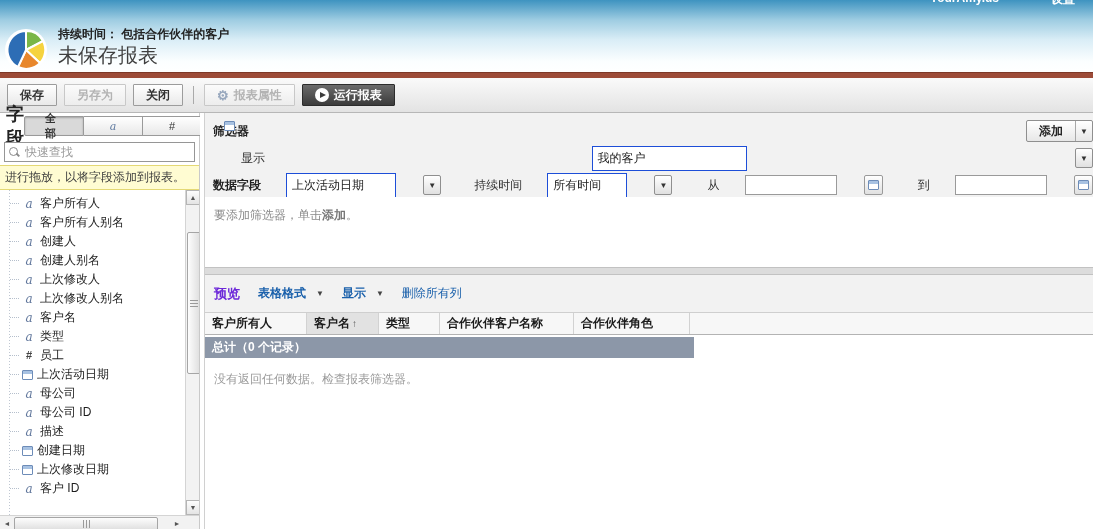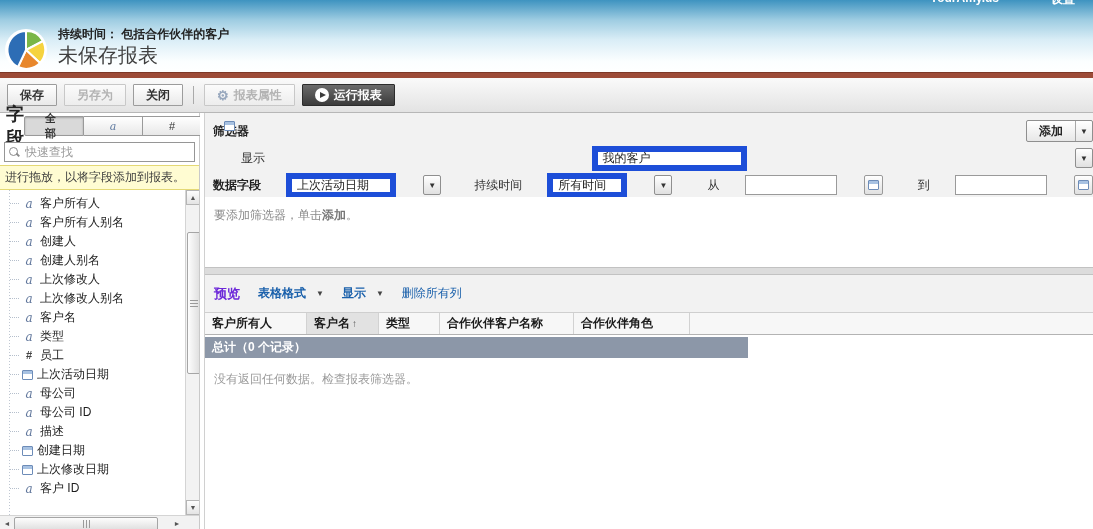--- a/index.html
+++ b/index.html
@@ -111,7 +111,7 @@
   .splitbtn .lbl{padding:0 12px;display:flex;align-items:center;font-weight:bold;color:#222;}
   .splitbtn .arr{width:16px;display:flex;align-items:center;justify-content:center;
        border-left:1px solid #a8a8a8;font-size:8px;color:#333;}
-  .selbox{height:25px;box-sizing:border-box;border:6px solid #1d4ed8;background:#fff;
+  .selbox{height:25px;box-sizing:border-box;border:1px solid #1d4ed8;background:#fff;
        display:flex;align-items:center;padding:0 5px;color:#222;}
   .arrbtn{width:18px;height:20px;box-sizing:border-box;border:1px solid #8f8f8f;border-radius:2px;
        background:linear-gradient(to bottom,#fff,#e0e0e0);display:flex;align-items:center;

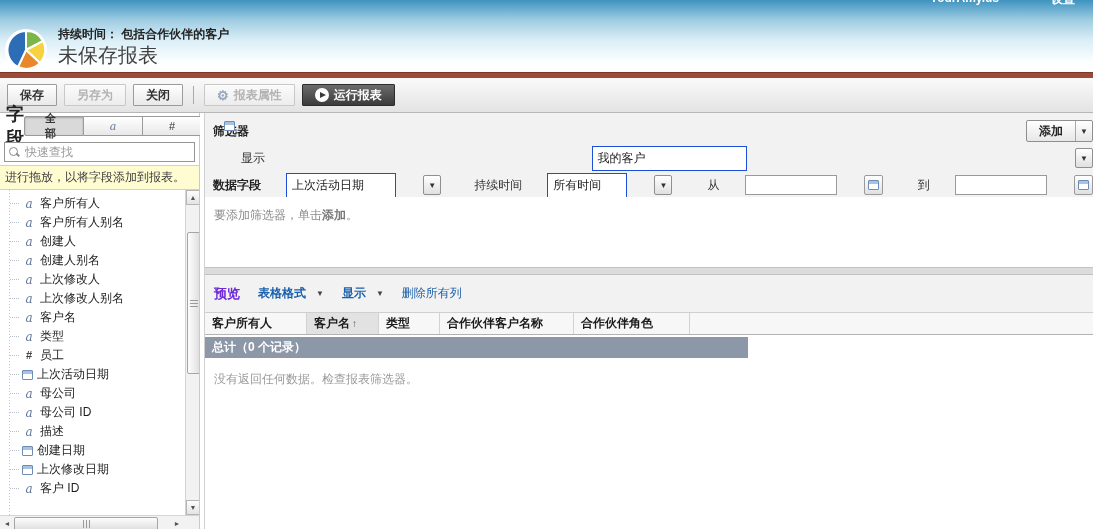--- a/index.html
+++ b/index.html
@@ -144,7 +144,7 @@
   .pcol:nth-of-type(4){width:134px;}
   .pcol:nth-of-type(5){width:116px;}
   .pfill{flex:1;border-right:none;}
-  .totalbar{margin-top:2px;width:543px;height:21px;background:#8c97a8;color:#fff;
+  .totalbar{margin-top:2px;width:489px;height:21px;background:#8c97a8;color:#fff;
        font-weight:bold;display:flex;align-items:center;padding-left:7px;box-sizing:border-box;}
   .emptymsg{margin:13px 0 0 9px;color:#9a9a9a;}
 </style>

